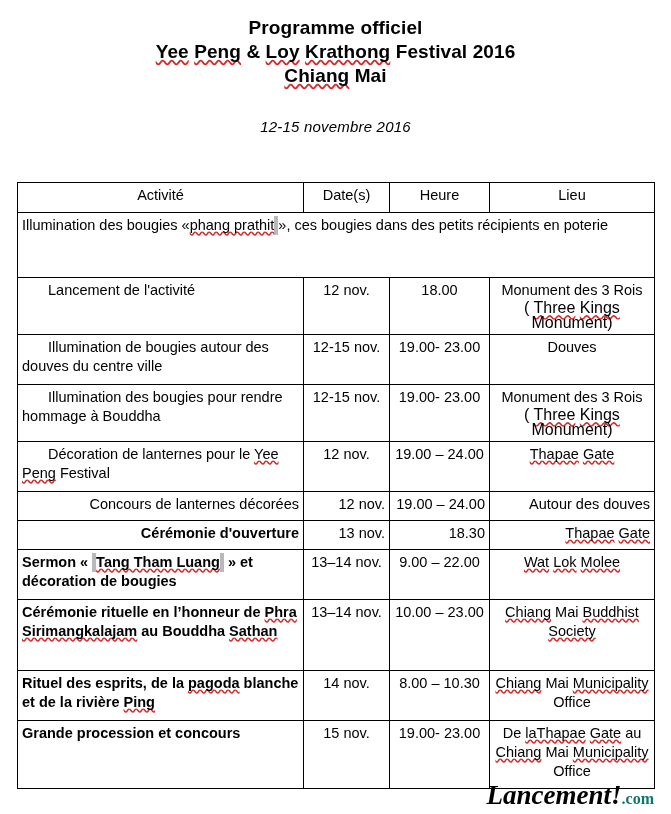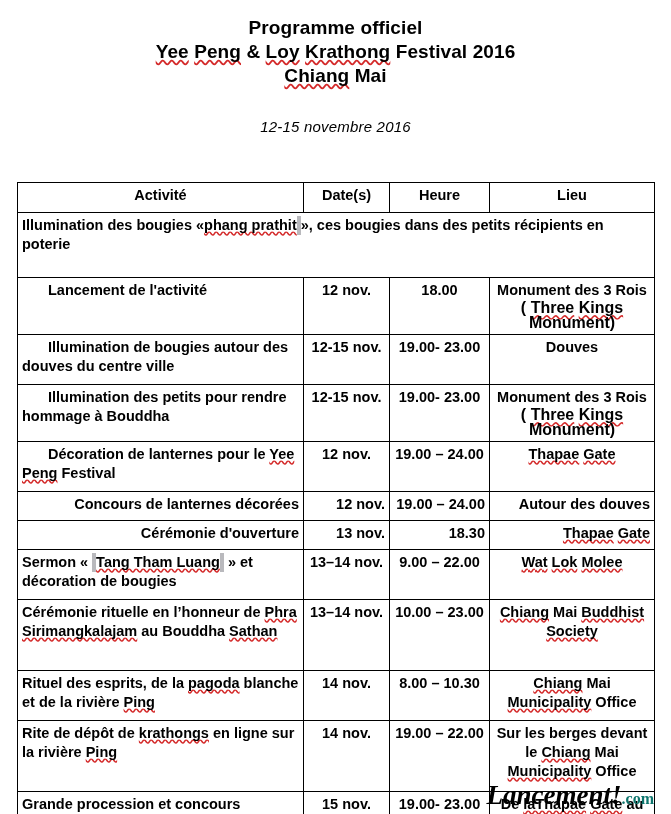--- a/index.html
+++ b/index.html
@@ -74,7 +74,7 @@
     padding: 3px 4px 4px 4px;
     font-size: 14.5px;
     line-height: 19px;
-    font-weight: bold;
+    font-weight: normal;
   }
   col.c-act { width: 286px; }
   col.c-date { width: 86px; }

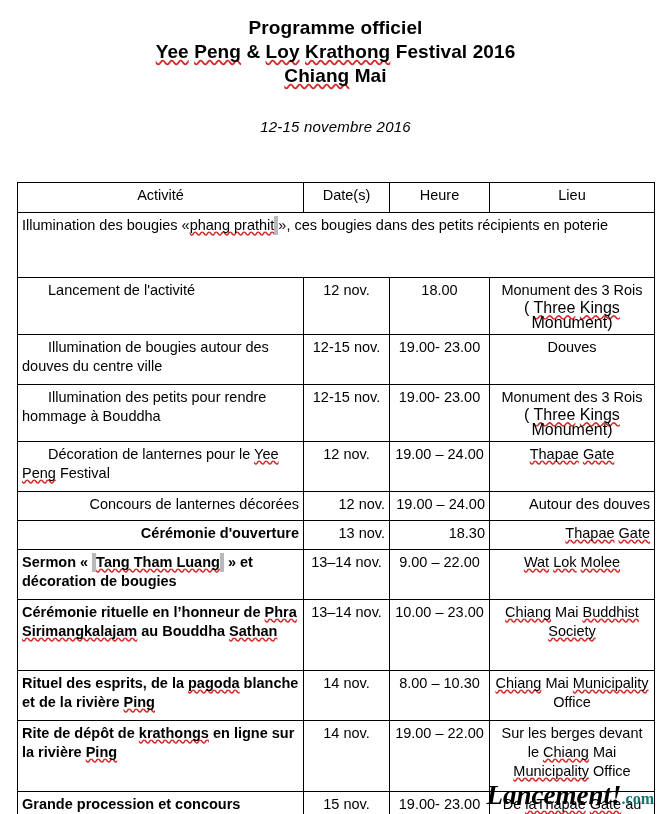--- a/index.html
+++ b/index.html
@@ -199,7 +199,7 @@
     </tr>
 
     <tr class="h-2line">
-      <td class="act indent">Illumination des petits pour rendre hommage à Bouddha</td>
+      <td class="act indent">Illumination des bougies pour rendre hommage à Bouddha</td>
       <td class="date">12-15 nov.</td>
       <td class="heure">19.00- 23.00</td>
       <td class="lieu"><span>Monument des 3 Rois</span><span class="sub">( <span class="sq">Three</span> <span class="sq">Kings</span> Monument)</span></td>

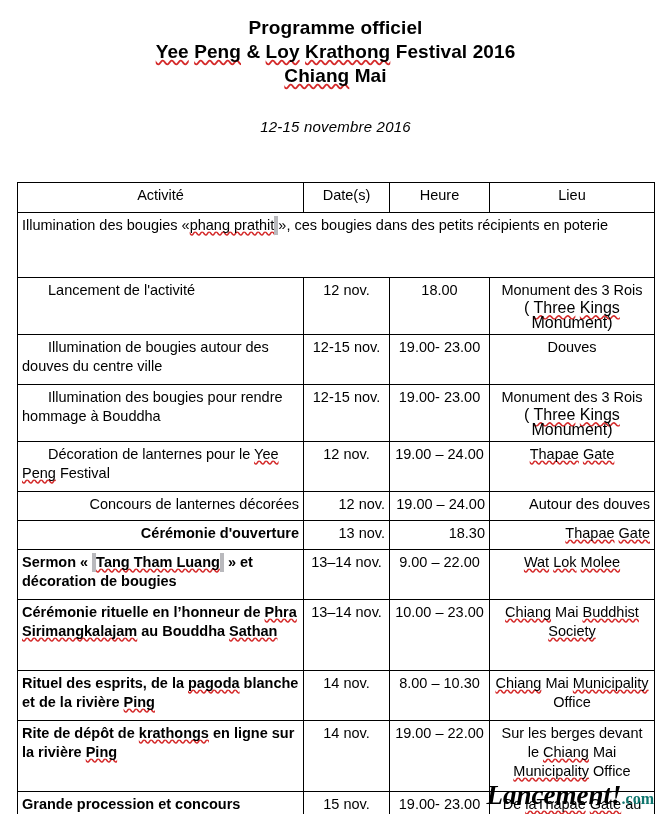--- a/index.html
+++ b/index.html
@@ -247,12 +247,6 @@
       <td class="lieu"><span class="sq">Chiang</span> Mai <span class="sq">Municipality</span> Office</td>
     </tr>
 
-    <tr class="h-3line">
-      <td class="act bold">Rite de dépôt de <span class="sq">krathongs</span> en ligne sur la rivière <span class="sq">Ping</span></td>
-      <td class="date">14 nov.</td>
-      <td class="heure">19.00 – 22.00</td>
-      <td class="lieu">Sur les berges devant le <span class="sq">Chiang</span> Mai <span class="sq">Municipality</span> Office</td>
-    </tr>
 
     <tr class="h-last">
       <td class="act bold">Grande procession et concours</td>

